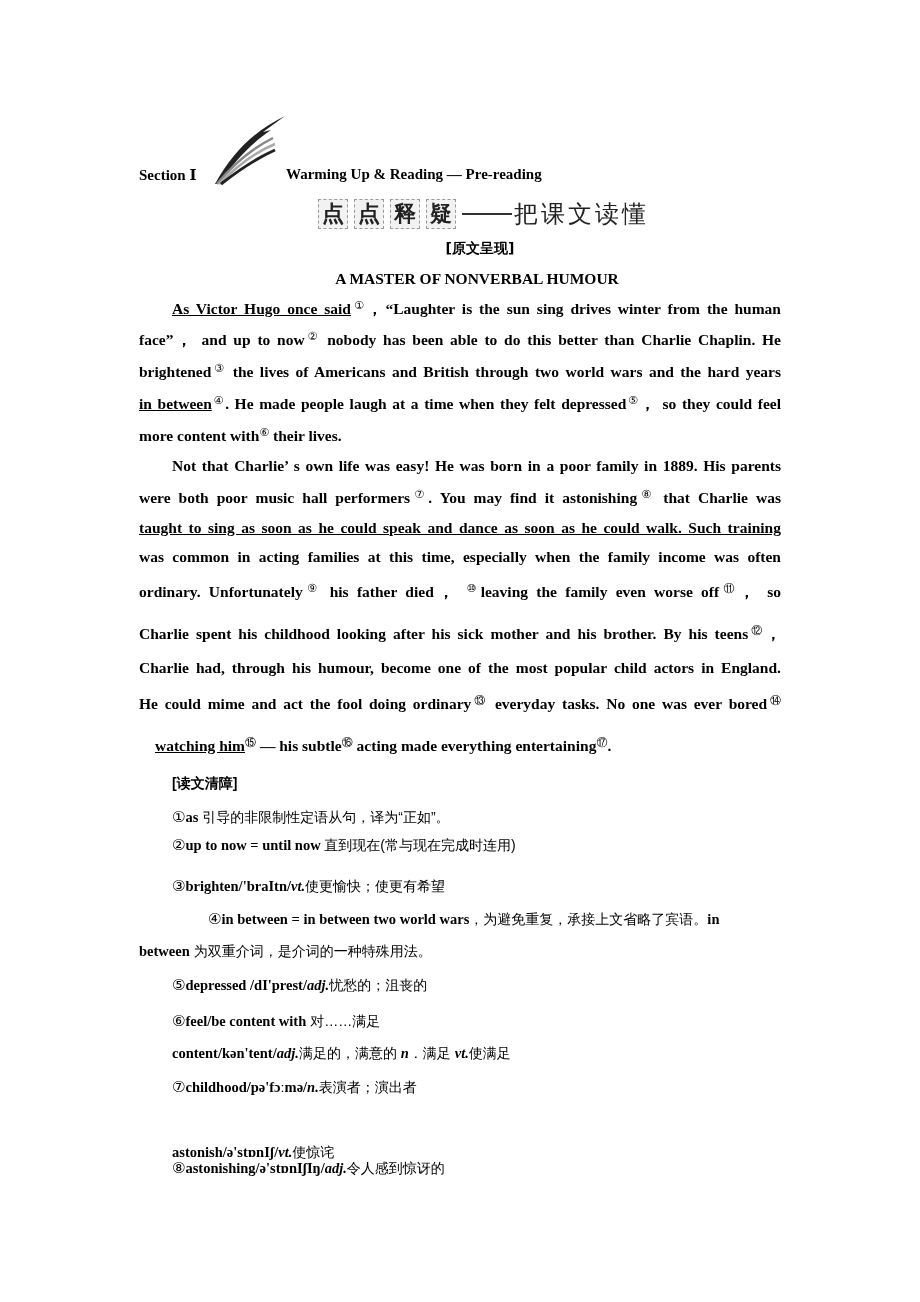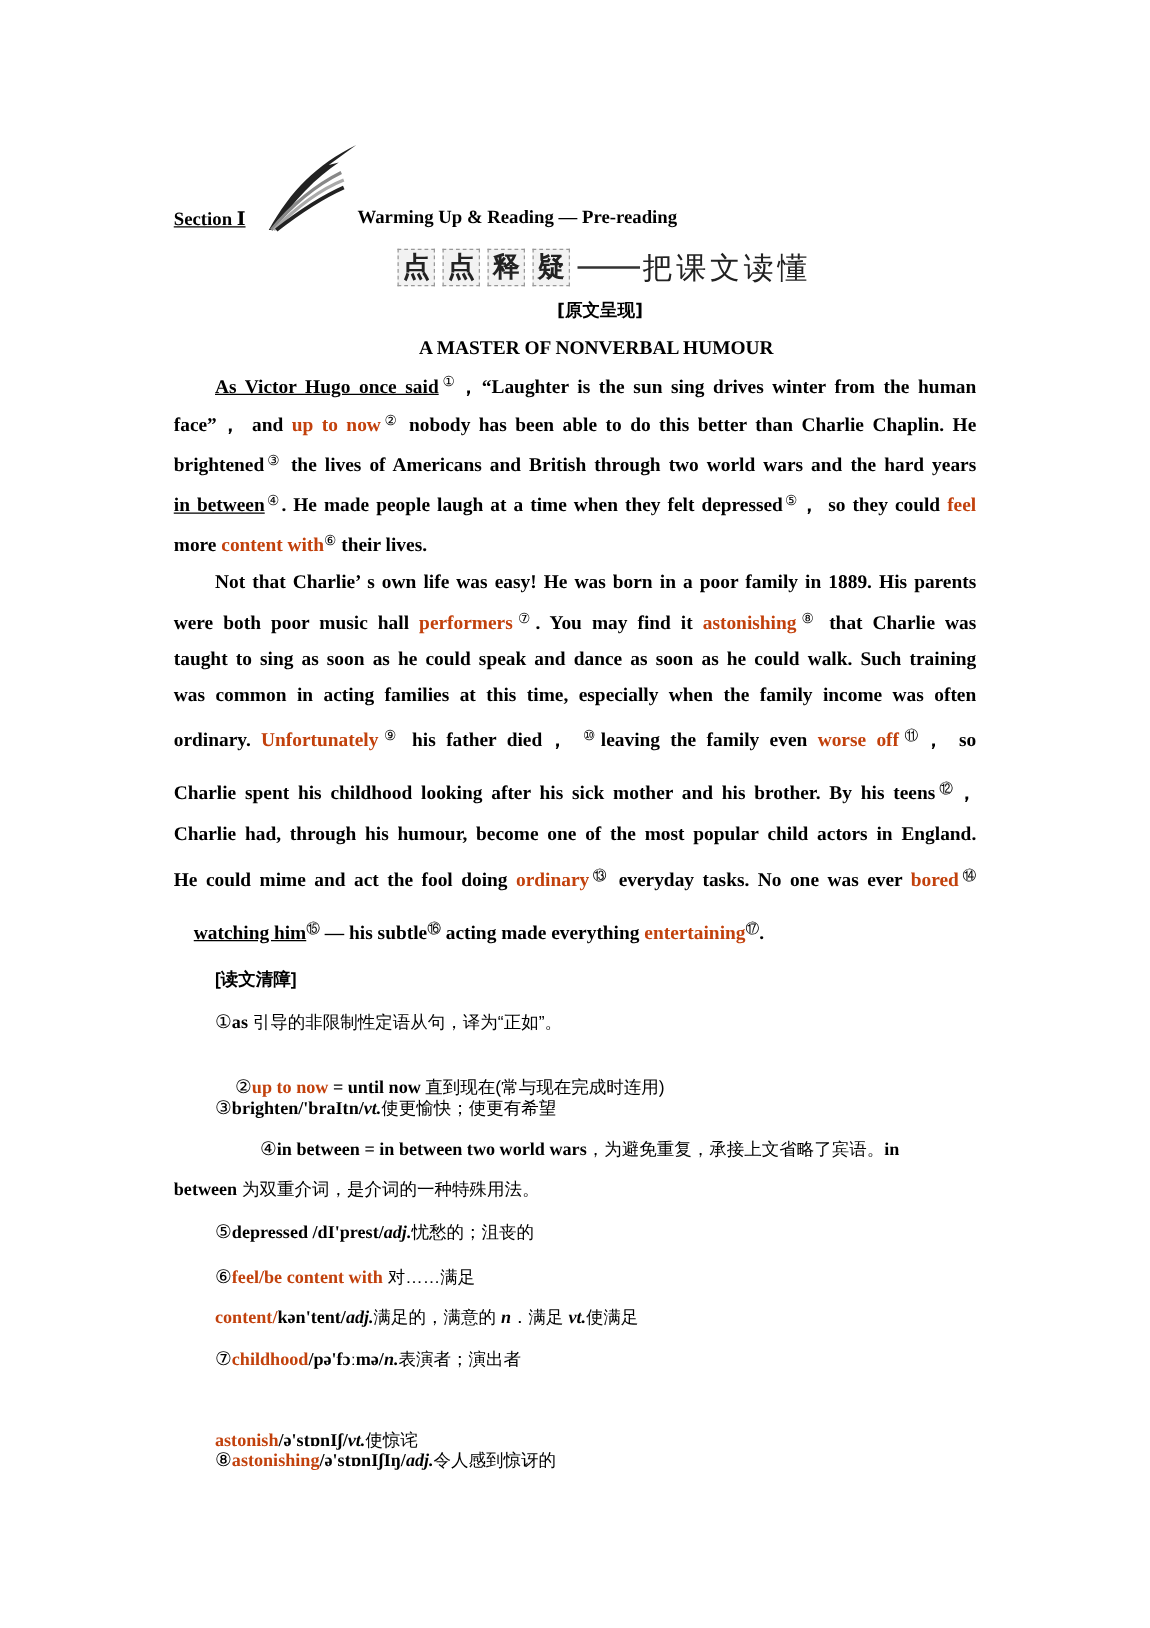--- a/index.html
+++ b/index.html
@@ -16,7 +16,7 @@
     position: absolute; left: 139px; top: 166px; width: 640px; height: 22px;
     font-weight: bold; font-size: 15px;
   }
-  .section-label { position: absolute; left: 0; top: 0; text-decoration: underline; }
+  .section-label { position: absolute; left: 0; top: 0; }
   .header-title { position: absolute; left: 147px; top: 0; }
   .logo { position: absolute; left: 213px; top: 112px; width: 74px; height: 74px; }
 

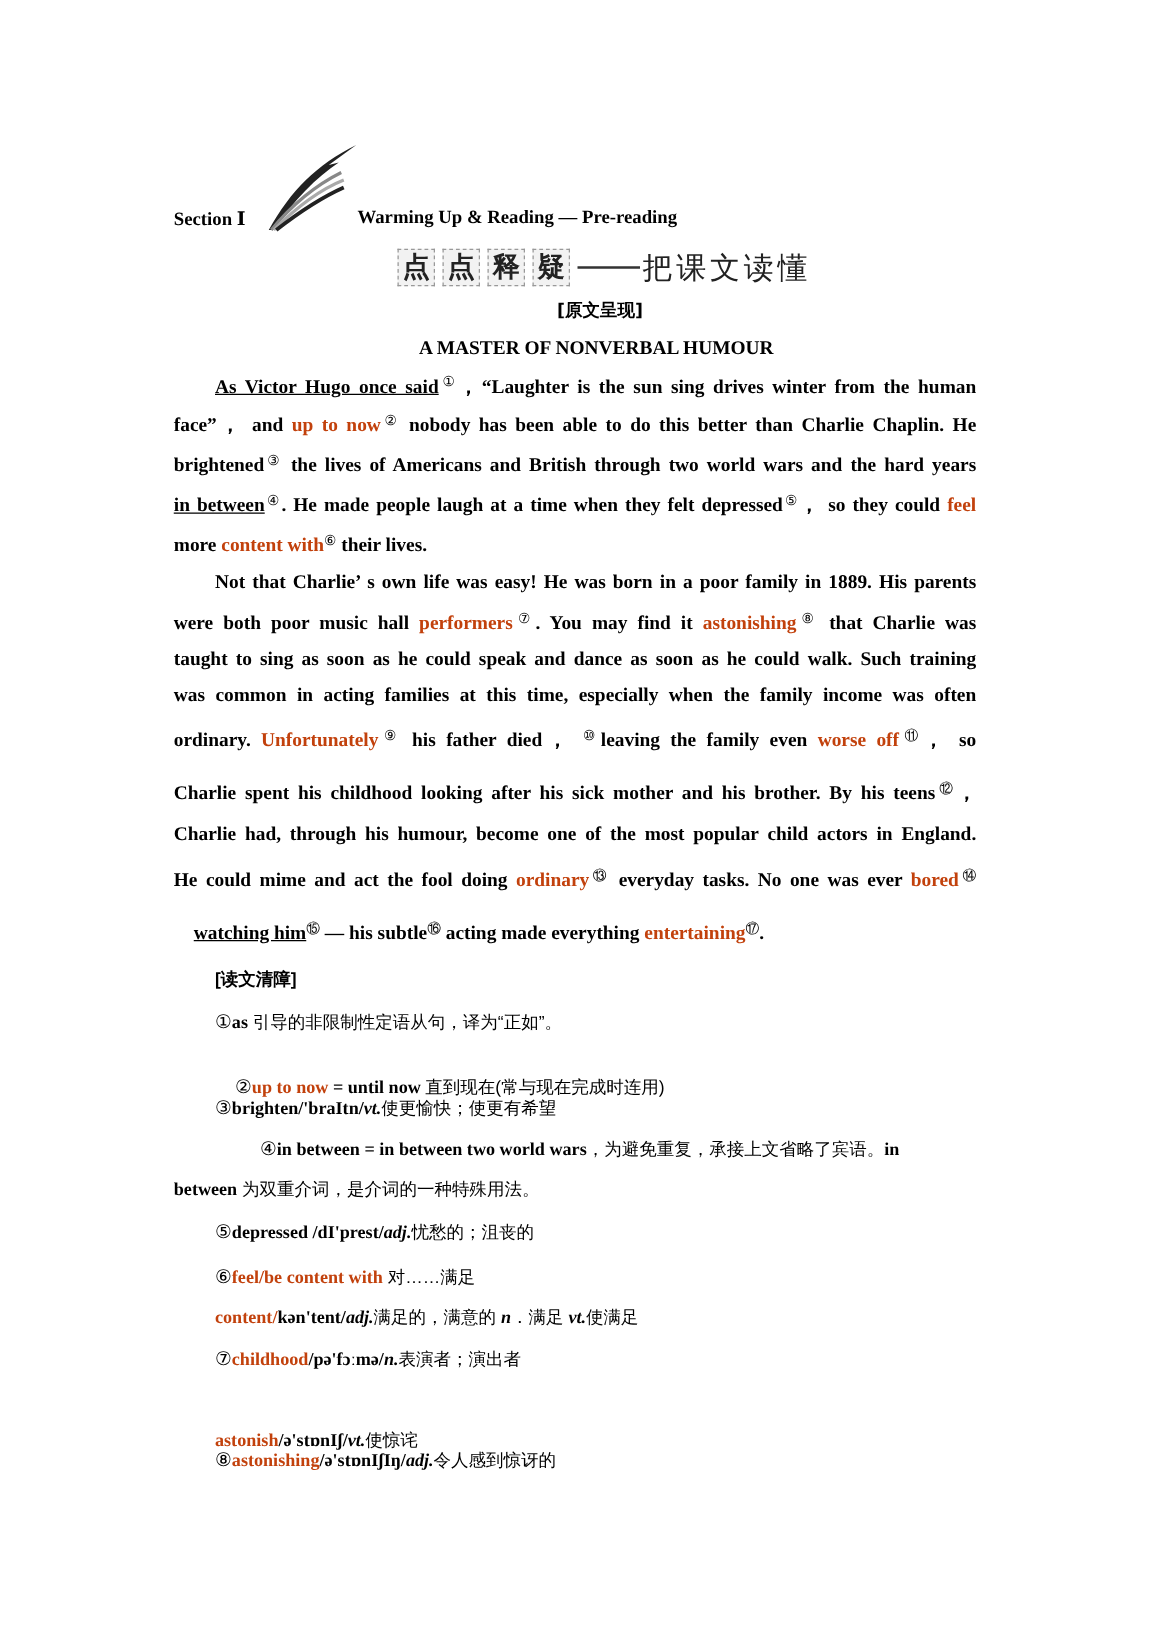--- a/index.html
+++ b/index.html
@@ -8,7 +8,7 @@
     font-family: "Liberation Serif", "DejaVu Serif", serif;
     color: #000;
   }
-  .red { color: #c2410c; }
+  .red { color: #000000; }
   .ul { text-decoration: underline; }
   sup.c { font-size: 11px; font-weight: normal; vertical-align: 5px; font-family: "DejaVu Sans", sans-serif; }
 

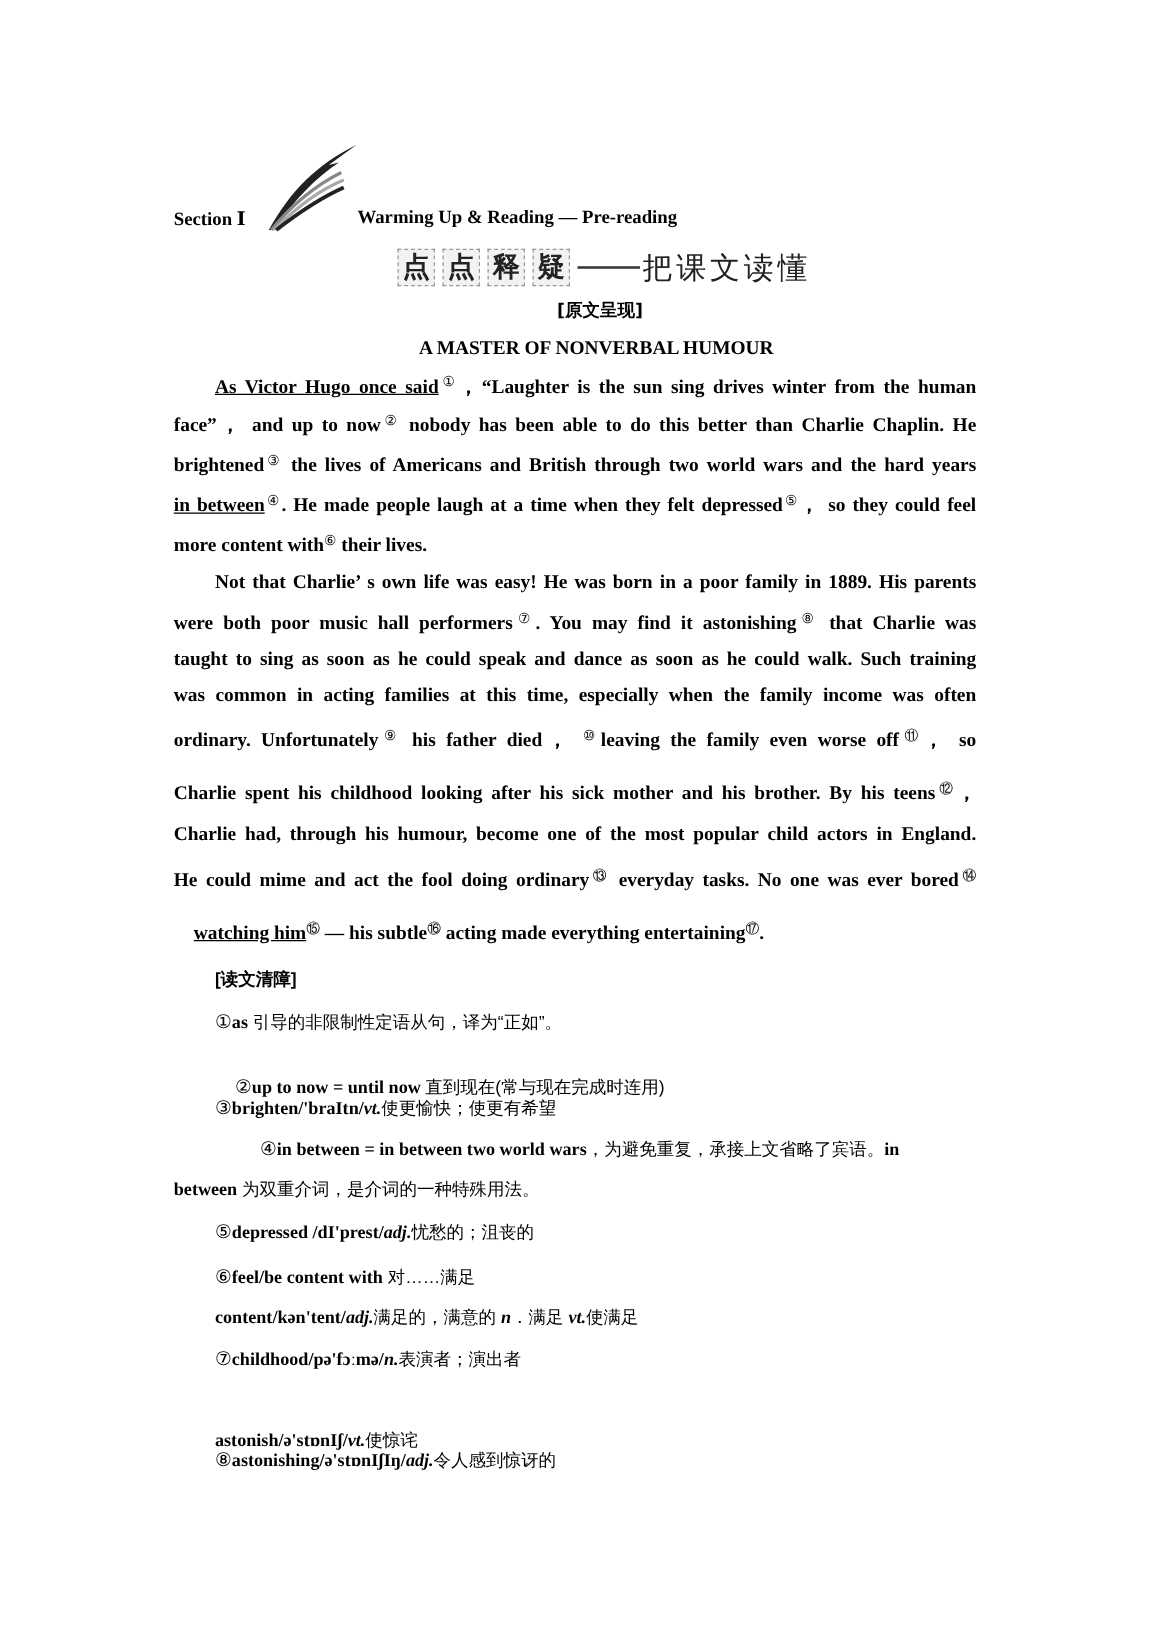--- a/index.html
+++ b/index.html
@@ -93,7 +93,7 @@
 <div id="p2" class="para" style="top:457px;">
     <div class="ln indent" style="top: 0px;"><span>Not that Charlie’ s own life was easy! He was born in a poor family in 1889. His parents</span></div>
     <div class="ln" style="top: 31px;"><span>were both poor music hall </span><span class="red">performers</span><sup class="c">⑦</sup><span>. You may find it </span><span class="red">astonishing</span><sup class="c">⑧</sup><span> that Charlie was</span></div>
-    <div class="ln" style="top: 62px;"><span>taught to sing as soon as he could speak and dance as soon as he could walk. Such training</span></div>
+    <div class="ln" style="top: 62px; text-decoration: underline;"><span>taught to sing as soon as he could speak and dance as soon as he could walk. Such training</span></div>
     <div class="ln" style="top: 91px;"><span>was common in acting families at this time, especially when the family income was often</span></div>
     <div class="ln" style="top: 124px;"><span>ordinary. </span><span class="red">Unfortunately</span><sup class="c">⑨</sup><span> his father died， </span><sup class="c">⑩</sup><span>leaving the family even </span><span class="red">worse off</span><sup class="c">⑪</sup><span>，   so</span></div>
     <div class="ln" style="top: 166px;"><span>Charlie spent his childhood looking after his sick mother and his brother. By his teens</span><sup class="c">⑫</sup><span>，</span></div>

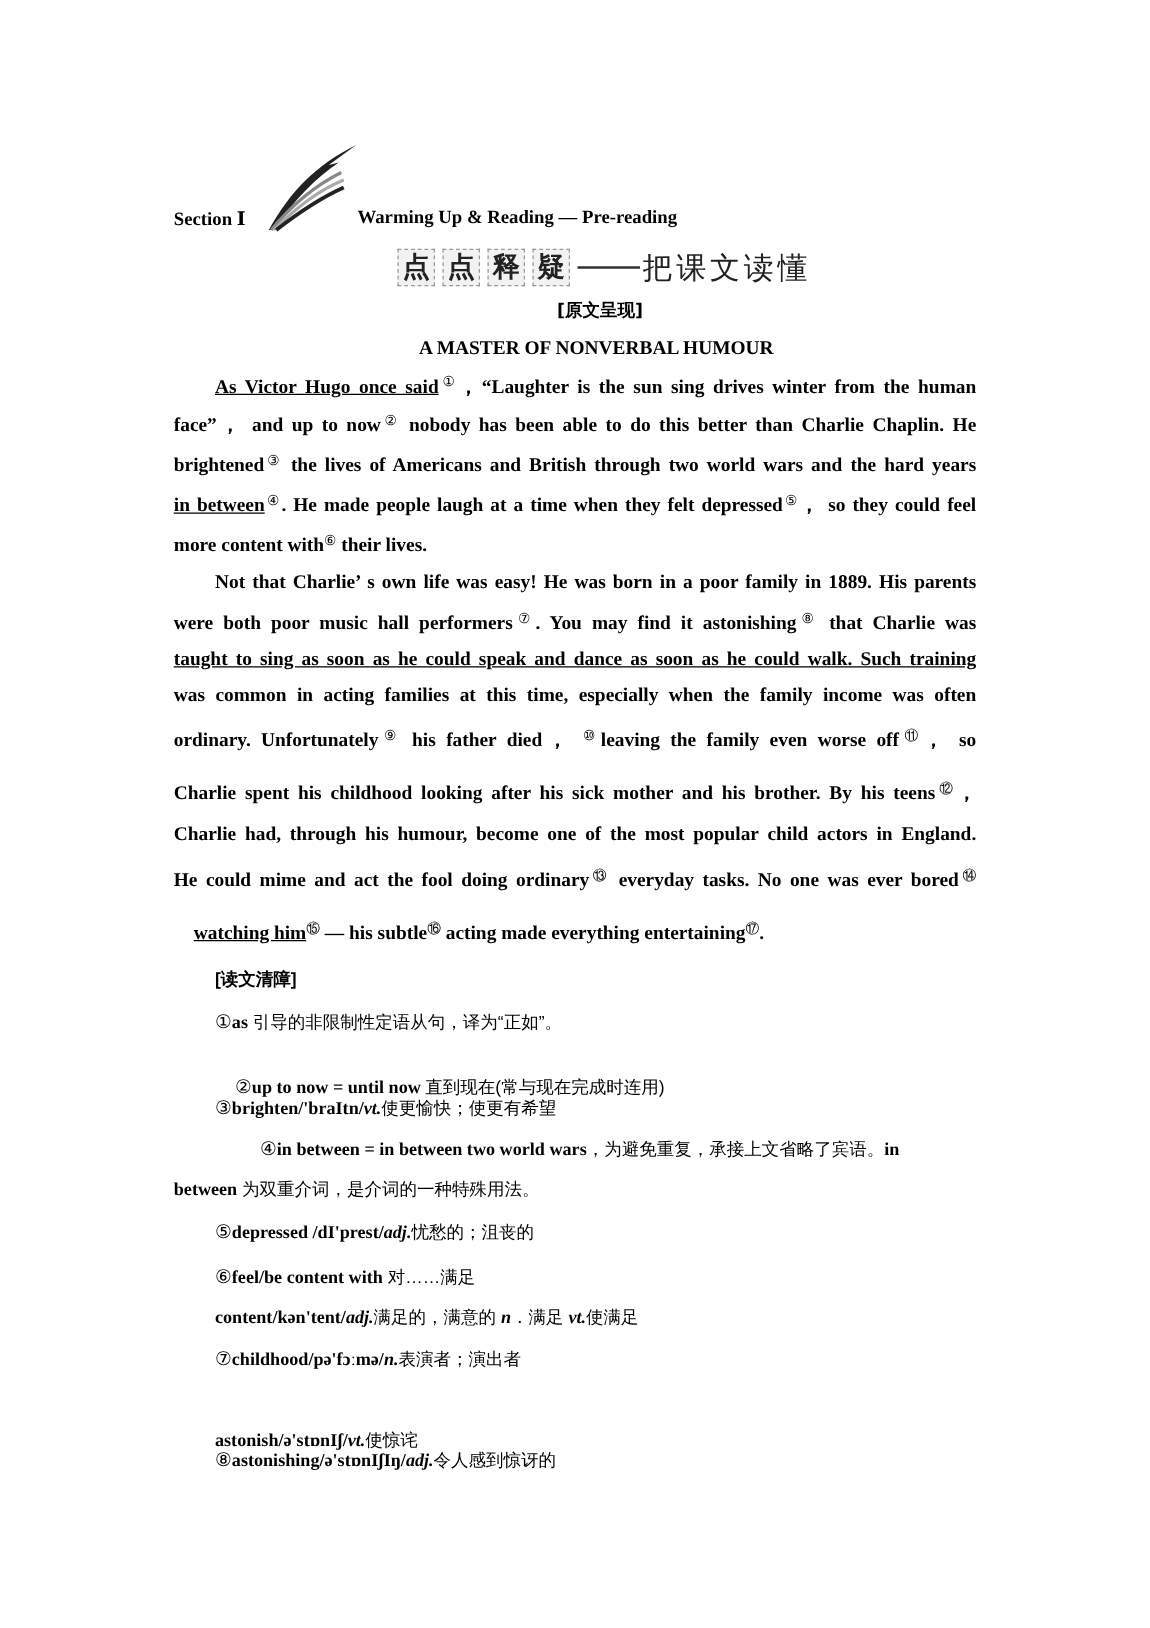--- a/index.html
+++ b/index.html
@@ -107,7 +107,7 @@
 </div>
 <div id="notes" class="notes">
     <div class="note" style="top: 808px; left: 172px;"><span class="circ">①</span><span>as</span><span class="cn"> 引导的非限制性定语从句，译为“正如”。</span></div>
-    <div class="note" style="top: 860px; left: 172px; margin-left: 16px;"><span class="circ">②</span><span class="red">up to now</span><span>   =   until now </span><span class="cn">直到现在(常与现在完成时连用)</span></div>
+    <div class="note" style="top: 836px; left: 172px;"><span class="circ">②</span><span class="red">up to now</span><span>   =   until now </span><span class="cn">直到现在(常与现在完成时连用)</span></div>
     <div class="note" style="top: 877px; left: 172px;"><span class="circ">③</span><span>brighten/'braItn/</span><i>vt.</i><span class="cn">使更愉快；使更有希望</span></div>
     <div class="note" style="top: 910px; left: 172px; margin-left: 36px;"><span class="circ">④</span><span>in between   =   in between two world wars</span><span class="cn">，为避免重复，承接上文省略了宾语。</span><span>in</span></div>
     <div class="note" style="top: 943px; left: 139px;"><span>between</span><span class="cn"> 为双重介词，是介词的一种特殊用法。</span></div>

